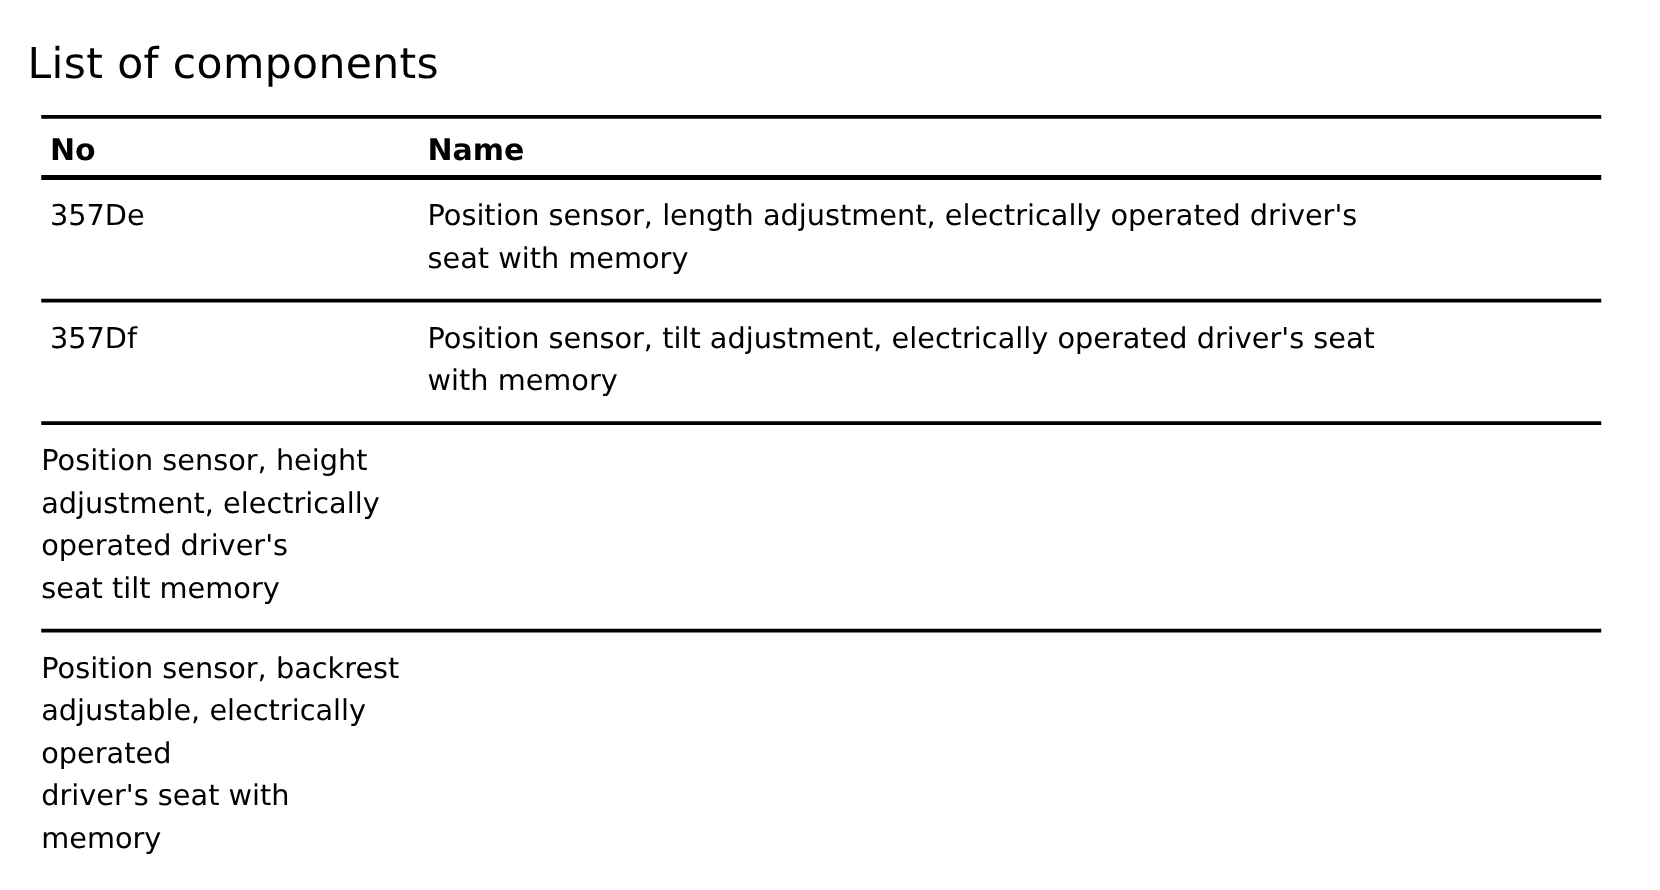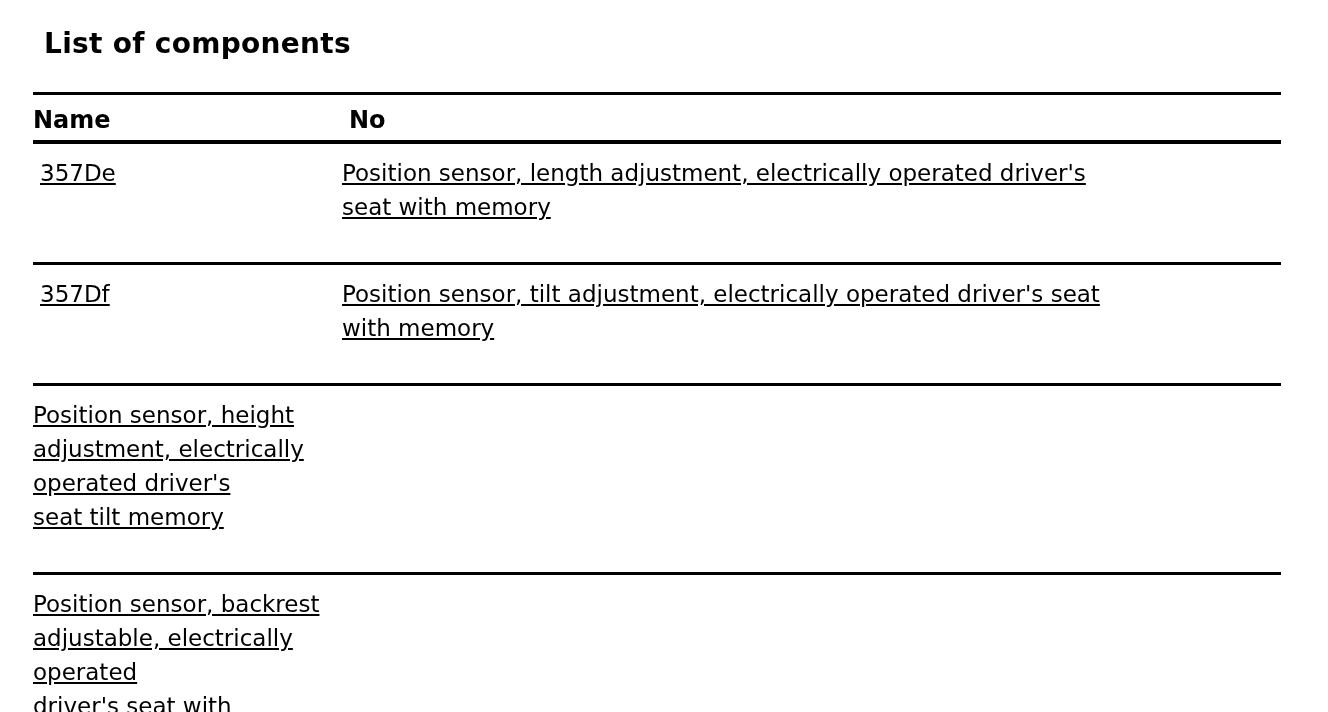--- a/index.html
+++ b/index.html
@@ -21,10 +21,10 @@
   }
   .doc-title {
     position: absolute;
-    left: 44px;
+    left: 22px;
     top: 8px;
-    font-size: 28px;
-    font-weight: bold;
+    font-size: 34px;
+    font-weight: normal;
     letter-spacing: 0.3px;
     white-space: nowrap;
   }

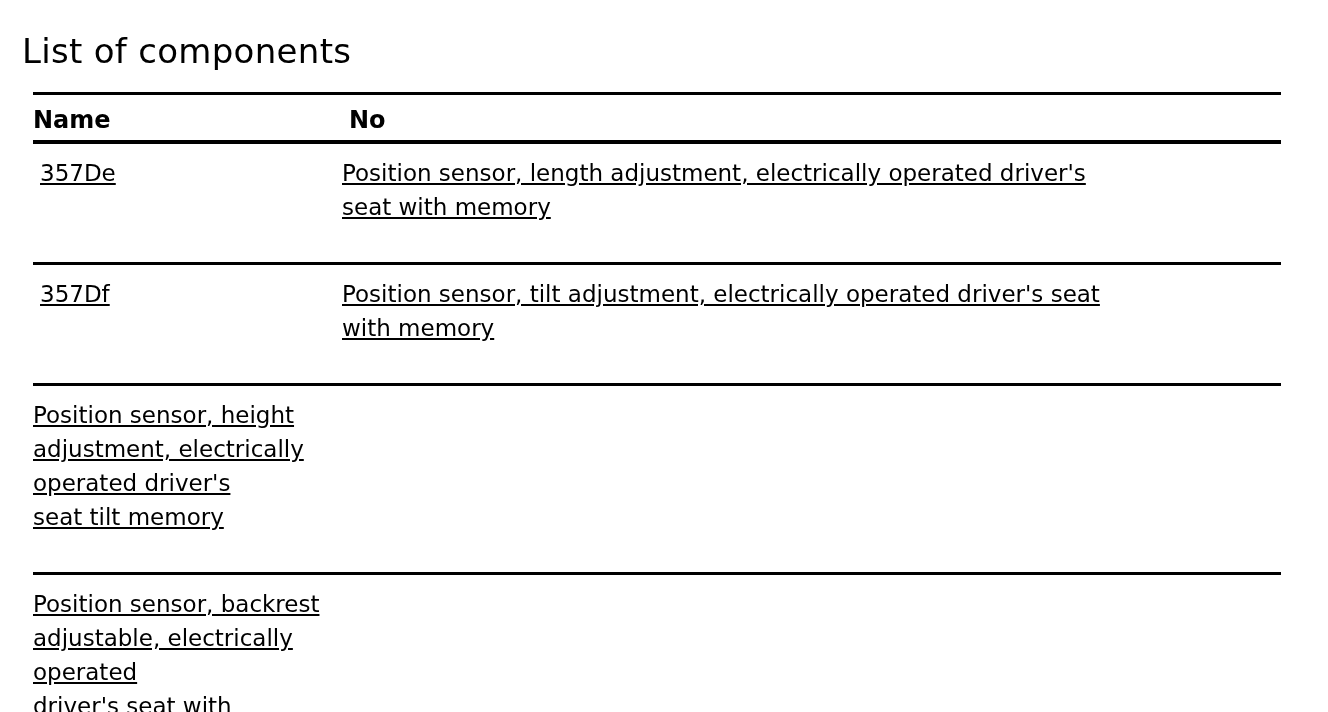--- a/index.html
+++ b/index.html
@@ -81,8 +81,8 @@
   <div class="components-table">
 
     <div class="t-row header">
+      <div class="cell no">No</div>
       <div class="cell name">Name</div>
-      <div class="cell no">No</div>
     </div>
 
     <div class="t-row data">

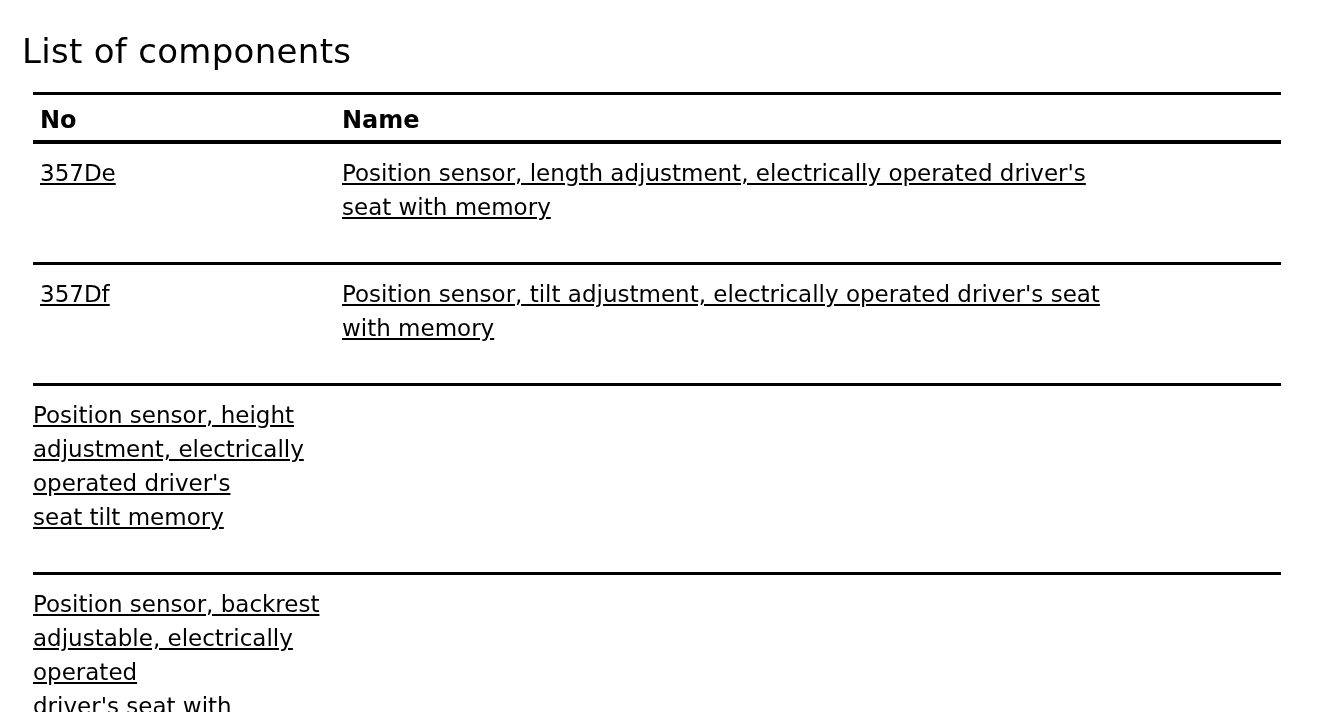--- a/index.html
+++ b/index.html
@@ -52,8 +52,7 @@
   }
   .t-row.data {
     border-bottom: 3px solid #000000;
-    padding: 12px 0 38px 0;
-    text-decoration: underline;
+    padding: 12px 0 15px 0;
   }
   .t-row.data:last-child {
     border-bottom: none;

